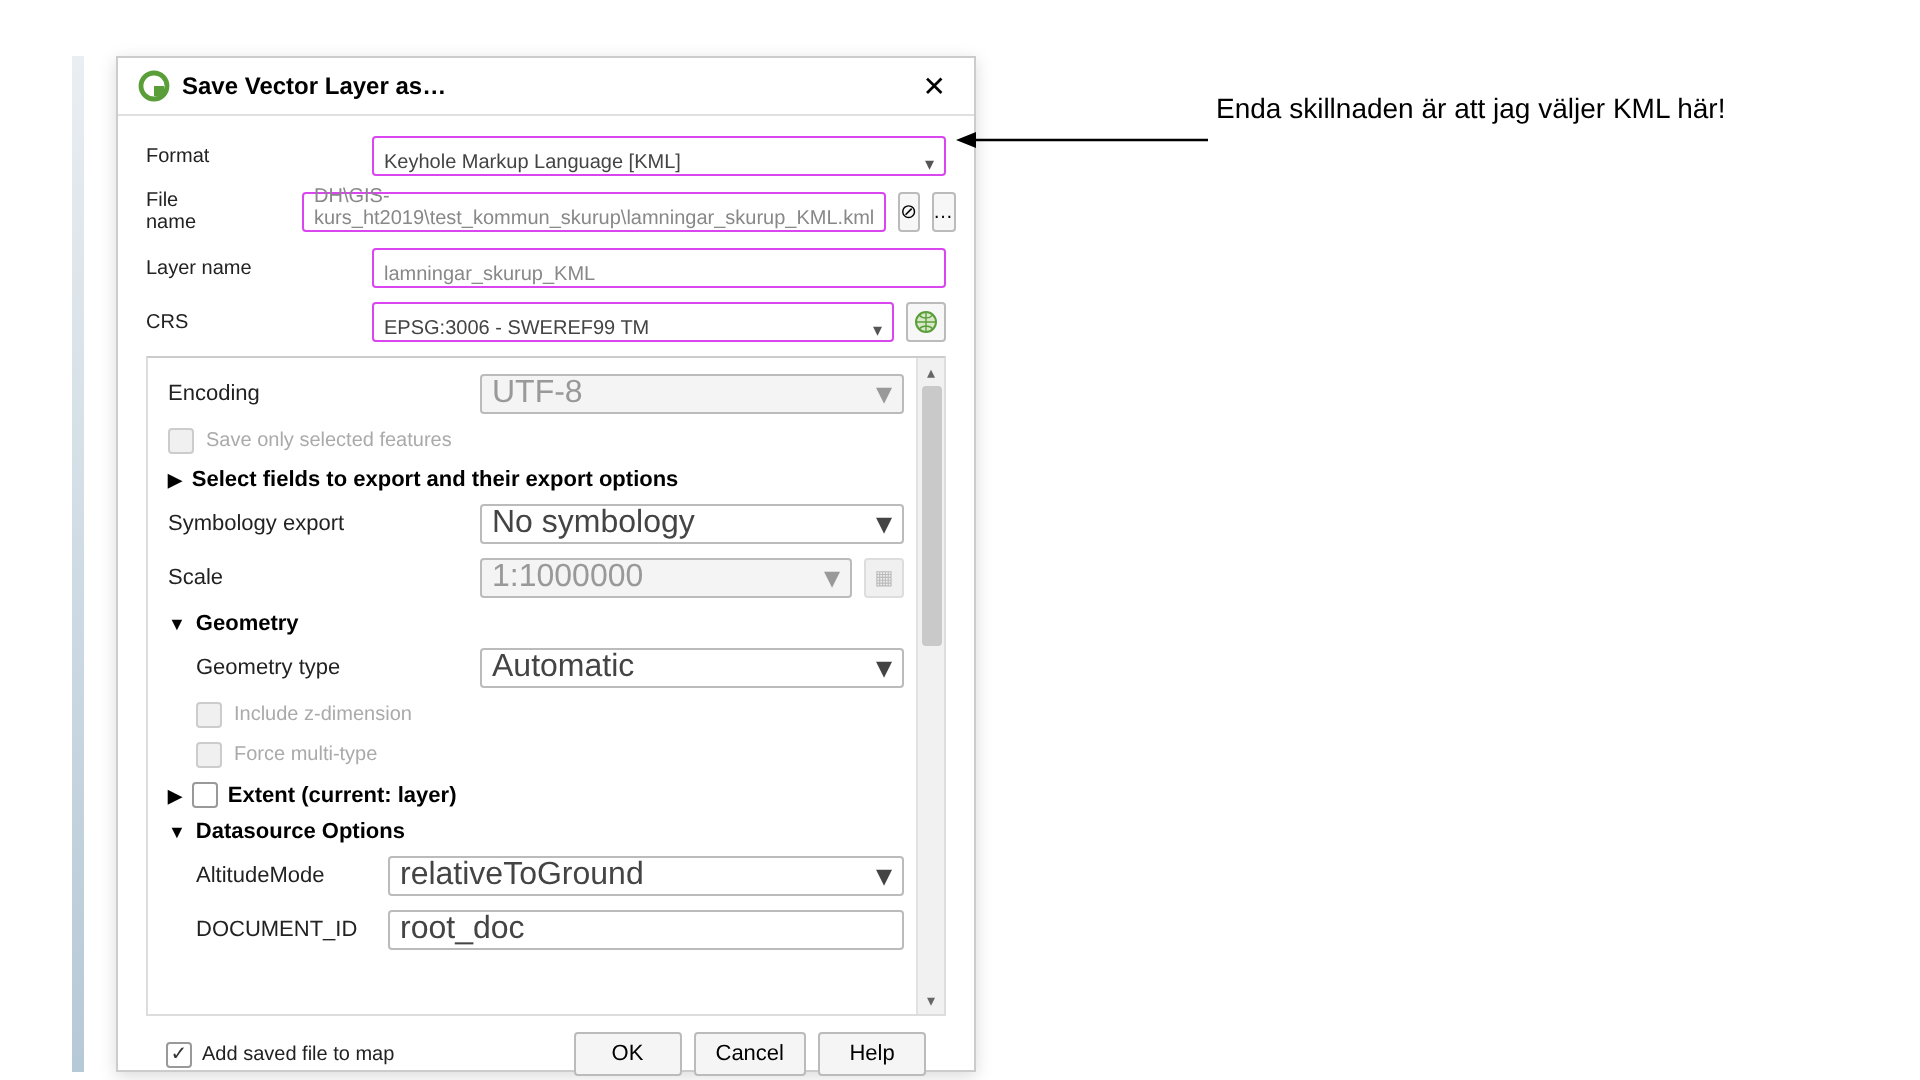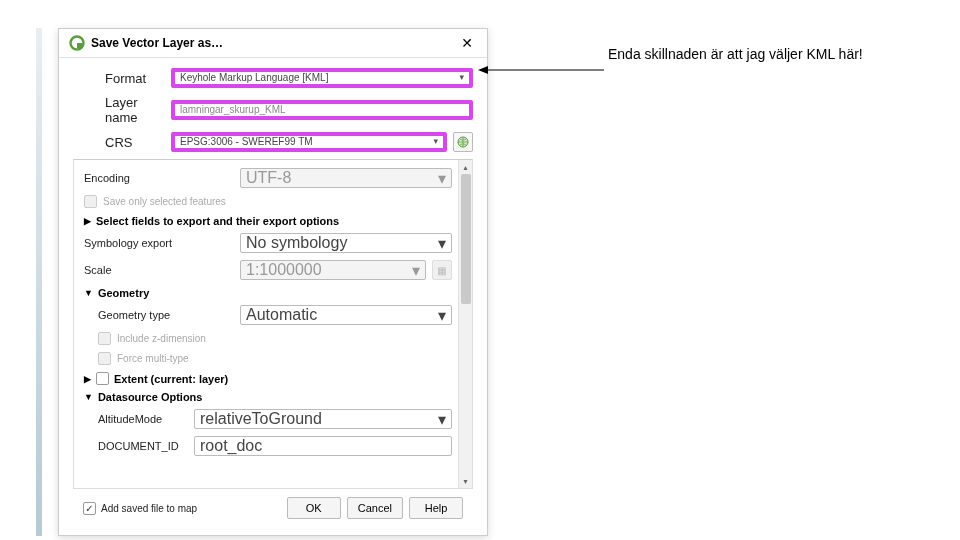--- a/index.html
+++ b/index.html
@@ -12,7 +12,7 @@
   .close-x { font-size: 14px; cursor: pointer; padding: 0 4px; }
   .content { padding: 10px 14px 8px 14px; }
   .row { display: flex; align-items: center; margin-bottom: 7px; gap: 6px; }
-  .label { width: 60px; font-size: 13px; color: #222; margin-left: 32px; }
+  .label { width: 60px; font-size: 10px; color: #222; }
   .combo, .txt { flex: 1; height: 20px; background: #fff; border: 4px solid #d946ef; border-radius: 2px; padding: 0 5px; font-size: 10px; display: flex; align-items: flex-start; justify-content: space-between; color: #444; }
   .txt { color: #888; }
   .combo .arrow { font-size: 9px; color: #555; }

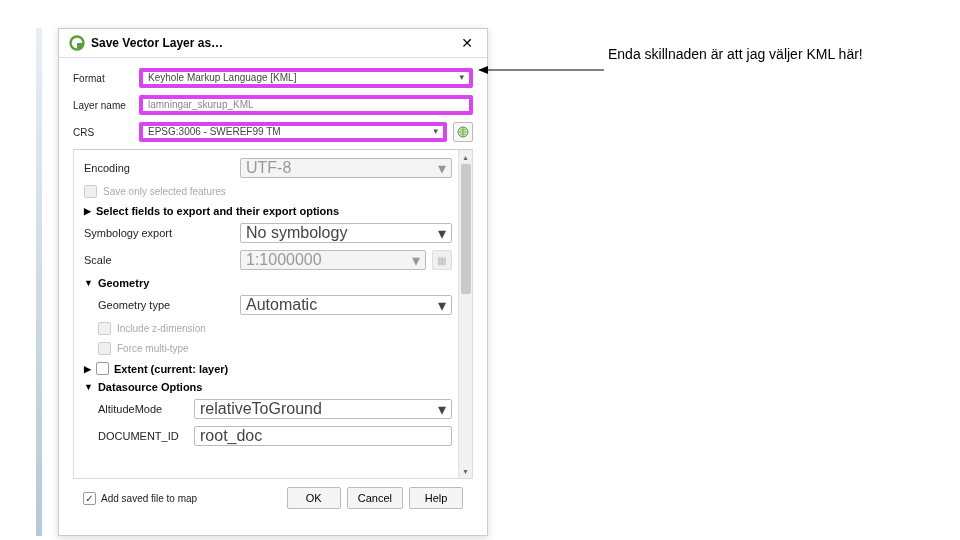--- a/index.html
+++ b/index.html
@@ -13,7 +13,7 @@
   .content { padding: 10px 14px 8px 14px; }
   .row { display: flex; align-items: center; margin-bottom: 7px; gap: 6px; }
   .label { width: 60px; font-size: 10px; color: #222; }
-  .combo, .txt { flex: 1; height: 20px; background: #fff; border: 4px solid #d946ef; border-radius: 2px; padding: 0 5px; font-size: 10px; display: flex; align-items: flex-start; justify-content: space-between; color: #444; }
+  .combo, .txt { flex: 1; height: 20px; background: #fff; border: 1px solid #d946ef; border-radius: 2px; padding: 0 5px; font-size: 10px; display: flex; align-items: flex-end; justify-content: space-between; color: #444; margin-left: 47px; }
   .txt { color: #888; }
   .combo .arrow { font-size: 9px; color: #555; }
   .sqbtn { width: 20px; height: 20px; border: 1px solid #bbb; border-radius: 2px; background: #f7f7f7; display: flex; align-items: center; justify-content: center; font-size: 10px; cursor: pointer; }

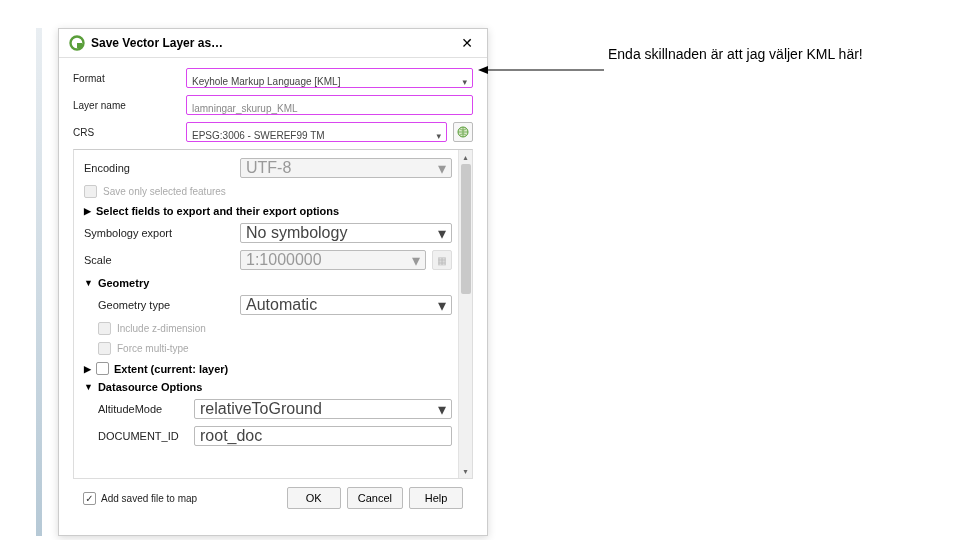--- a/index.html
+++ b/index.html
@@ -67,6 +67,14 @@
       </div>
     </div>
 
+    <div class="row">
+      <span class="label">File name</span>
+      <div class="txt">
+          <span>DH\GIS-kurs_ht2019\test_kommun_skurup\lamningar_skurup_KML.kml</span>
+        </div>
+      <div class="sqbtn">⊘</div>
+      <div class="sqbtn">…</div>
+    </div>
 
     <div class="row">
       <span class="label">Layer name</span>

